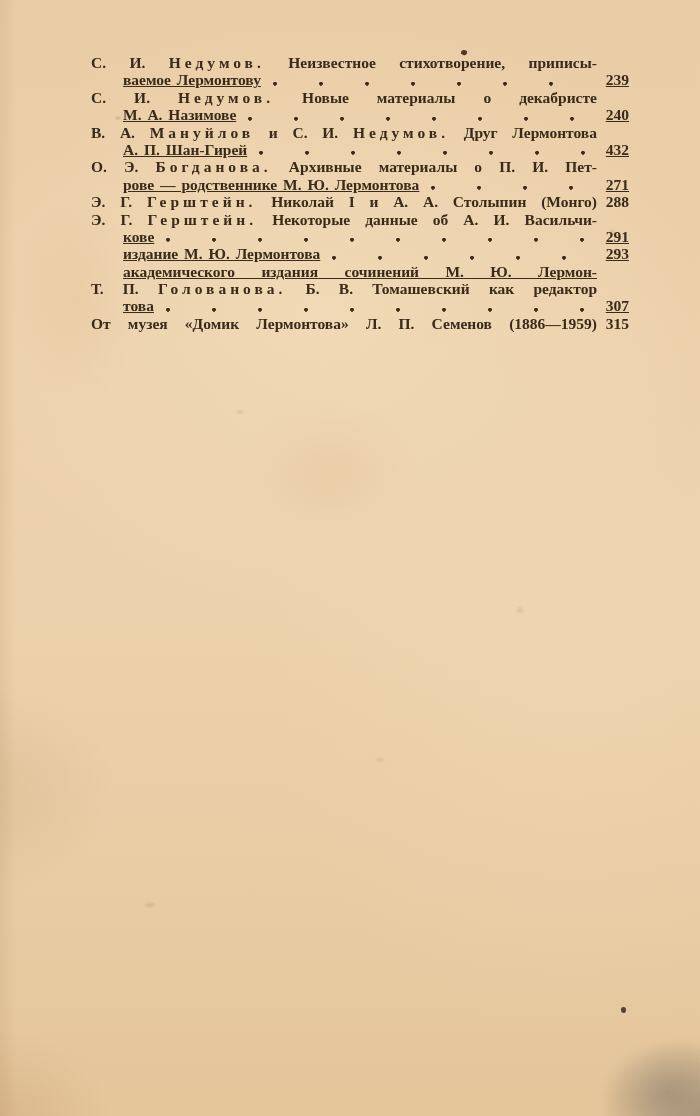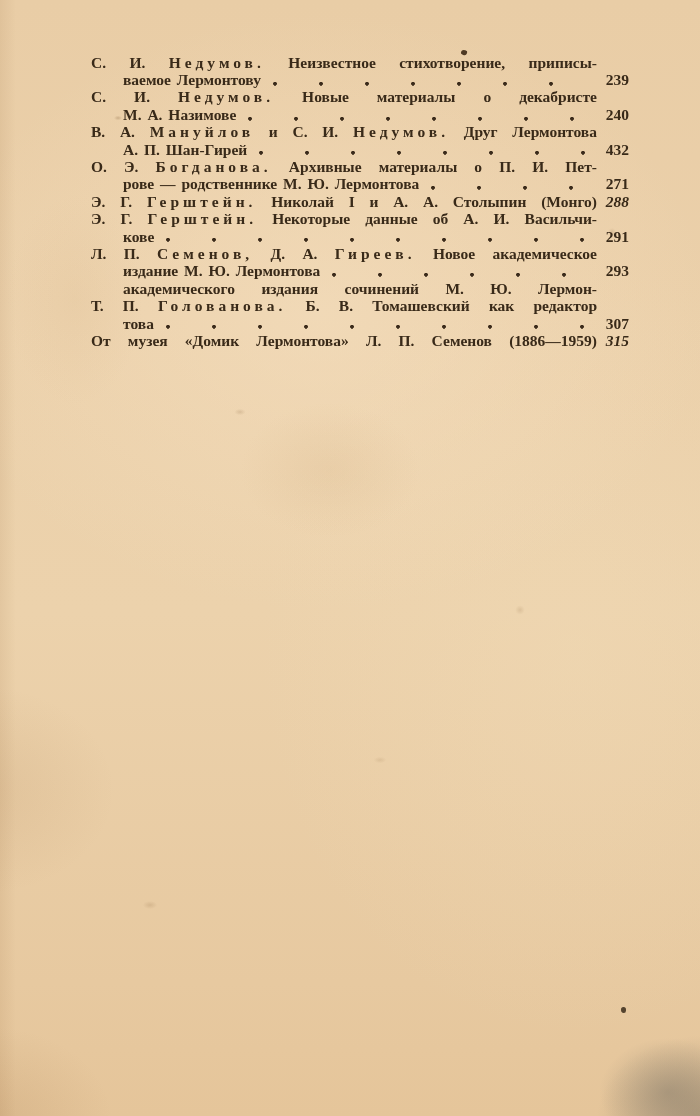--- a/index.html
+++ b/index.html
@@ -53,7 +53,7 @@
     font-size: 15.5px; font-weight: 700;
     color: #392a19; word-spacing: 2px;
   }
-  .line { display: flex; align-items: center; height: 17.4px; white-space: nowrap; }
+  .line { display: flex; align-items: flex-start; height: 17.4px; white-space: nowrap; }
   .line .txt { white-space: normal; }
   .ind1 { padding-left: 32px; }
 

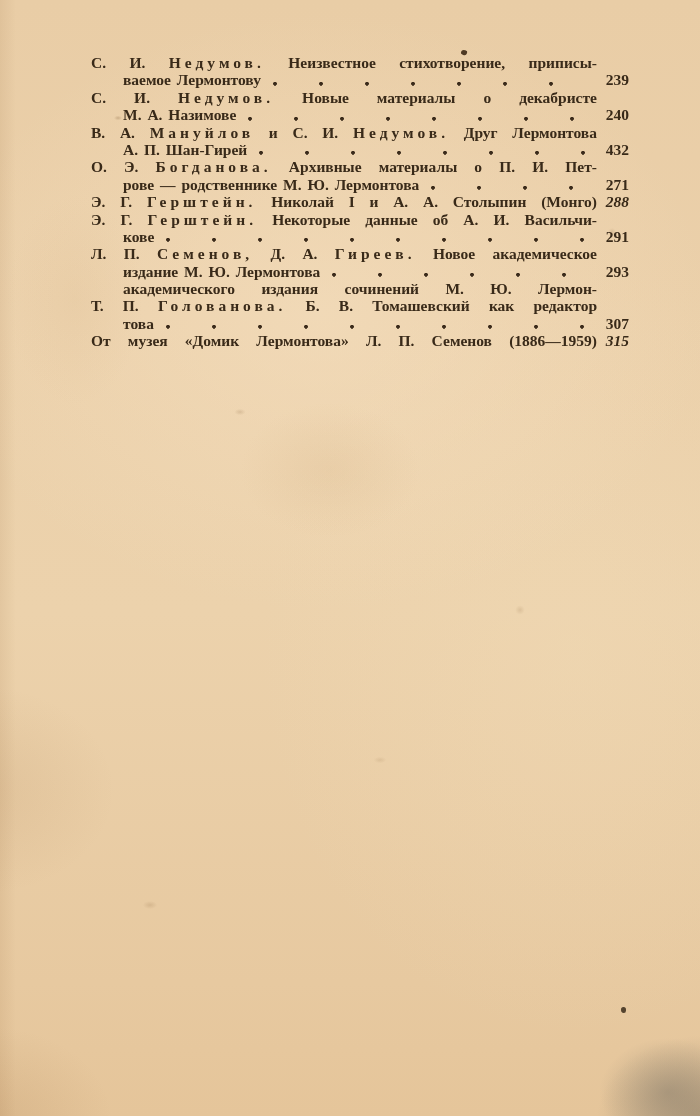--- a/index.html
+++ b/index.html
@@ -55,7 +55,7 @@
   }
   .line { display: flex; align-items: flex-start; height: 17.4px; white-space: nowrap; }
   .line .txt { white-space: normal; }
-  .ind1 { padding-left: 32px; }
+  .ind1 { padding-left: 32px; text-decoration: underline; }
 
   
   .justify .txt, .justify-page .txt {

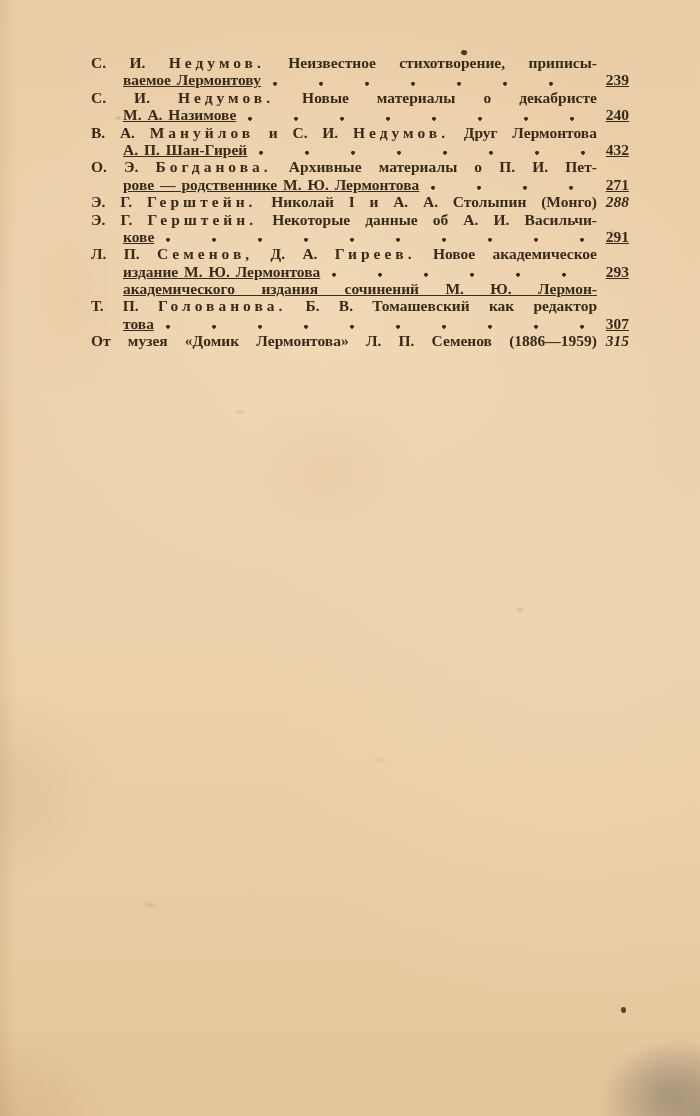--- a/index.html
+++ b/index.html
@@ -62,7 +62,7 @@
     display: block; width: calc(100% - 32px);
     text-align: justify; text-align-last: justify;
   }
-  .justify-page .pg { display: block; flex: 1; text-align: right; font-style: italic; }
+  .justify-page .pg { display: block; flex: 1; text-align: right; }
 
   
   .leader-row .txt { flex: none; }

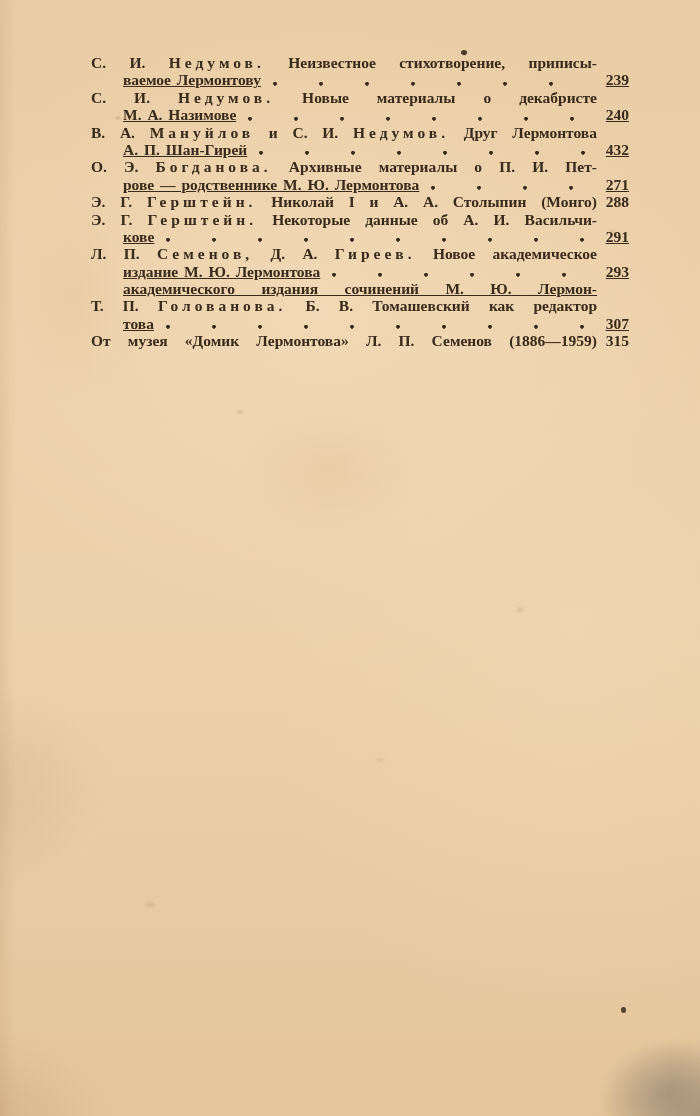--- a/index.html
+++ b/index.html
@@ -129,9 +129,6 @@
         <span class="leader"></span>
         <span class="pg">291</span>
       </div>
-      <div class="line ind0 justify">
-        <span class="txt"><span>Л. П. </span><span class="sp">Семенов,</span><span> Д. А. </span><span class="sp">Гиреев.</span><span> Новое академическое</span></span>
-      </div>
       <div class="line ind1 leader-row">
         <span class="txt"><span>издание М. Ю. Лермонтова</span></span>
         <span class="leader"></span>

